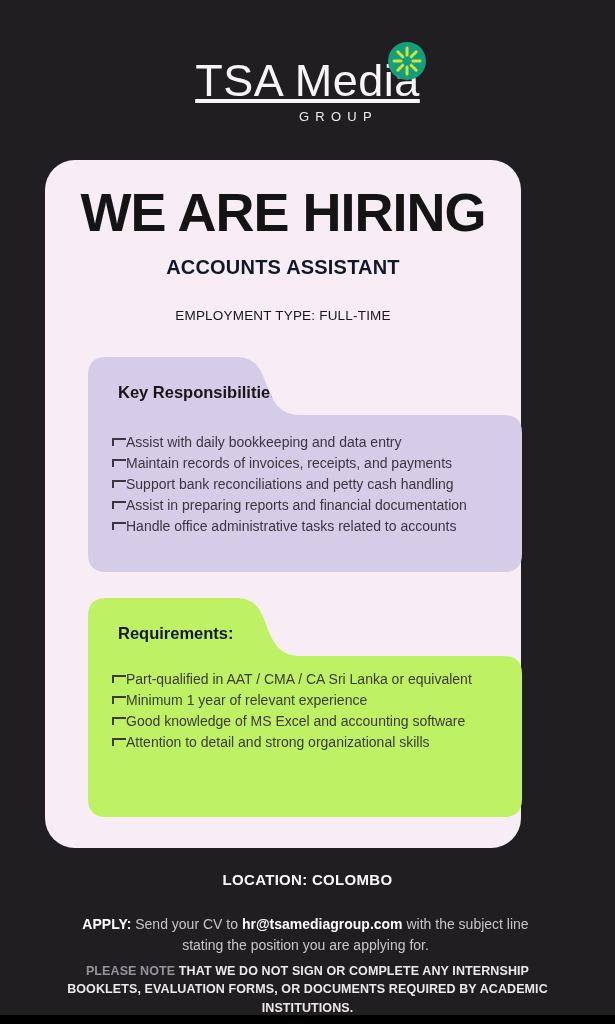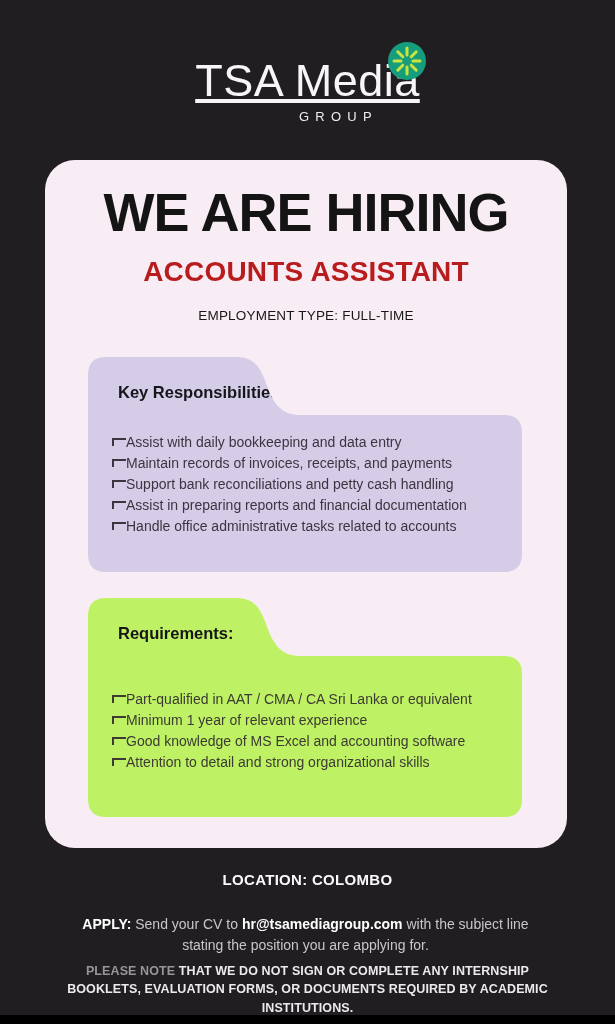--- a/index.html
+++ b/index.html
@@ -23,7 +23,7 @@
   }
   
   .card{
-    position:absolute;left:45px;top:160px;width:522px;height:688px;
+    position:absolute;left:45px;top:160px;width:476px;height:688px;
     background:#f9edf5;border-radius:30px;
   }
   .hero-title{

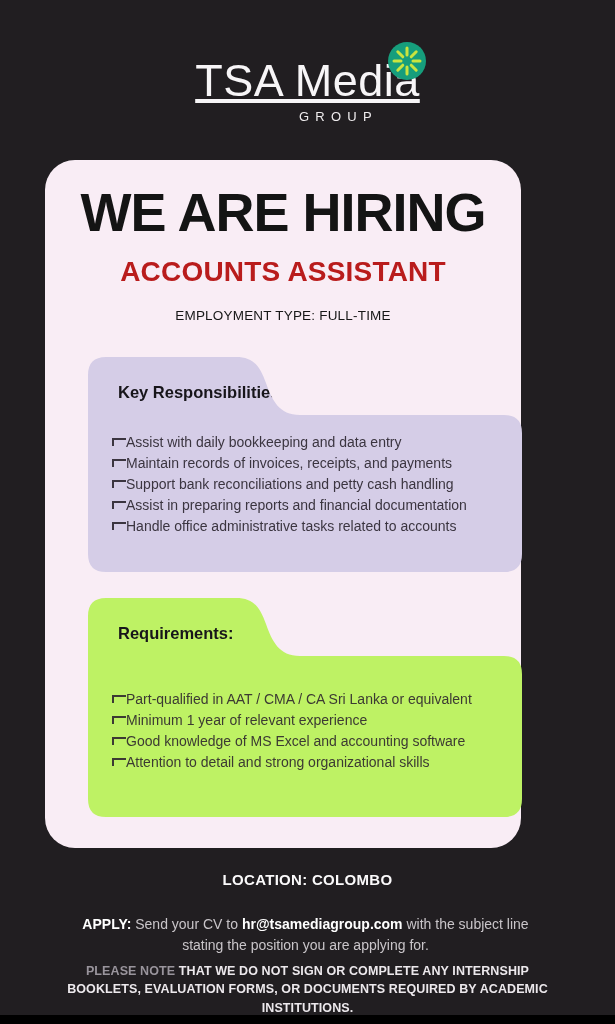--- a/index.html
+++ b/index.html
@@ -32,7 +32,7 @@
   }
   .hero-role{
     margin:0;position:absolute;top:96px;left:0;right:0;text-align:center;
-    font-size:28px;font-weight:700;letter-spacing:0.2px;color:#b91c1c;
+    font-size:20px;font-weight:700;letter-spacing:0.2px;color:#0f172a;
   }
   .hero-employment{
     position:absolute;top:148px;left:0;right:0;text-align:center;

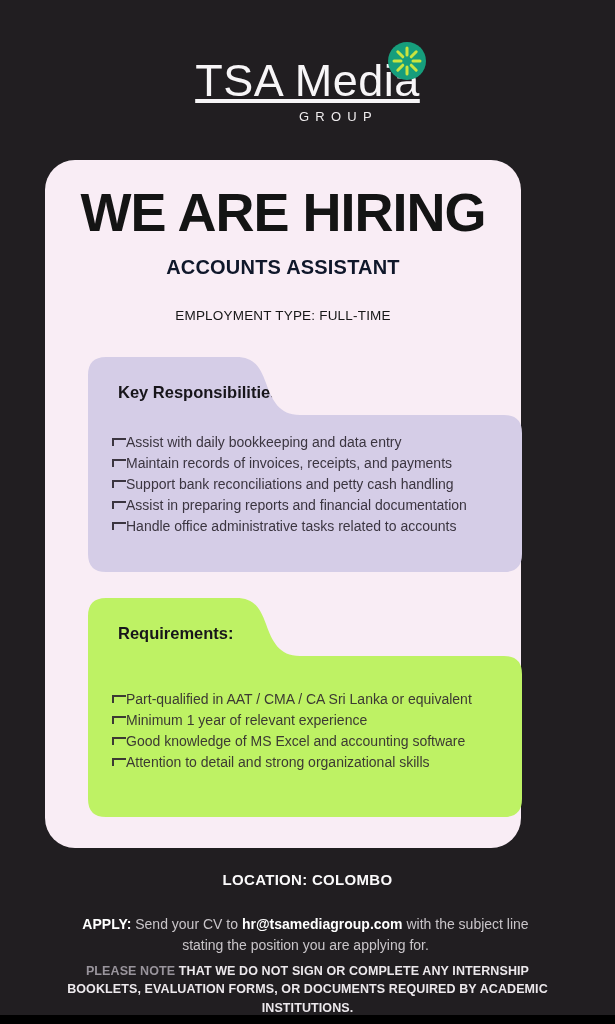--- a/index.html
+++ b/index.html
@@ -55,7 +55,7 @@
     list-style:none;margin:0;padding:0 18px 0 24px;
   }
   .folder-purple ul{margin-top:30px;}
-  .folder-yellow ul{margin-top:46px;}
+  .folder-yellow ul{margin-top:26px;}
   .folder li{
     display:flex;align-items:flex-start;
     font-size:14px;line-height:21px;color:#3b3540;

